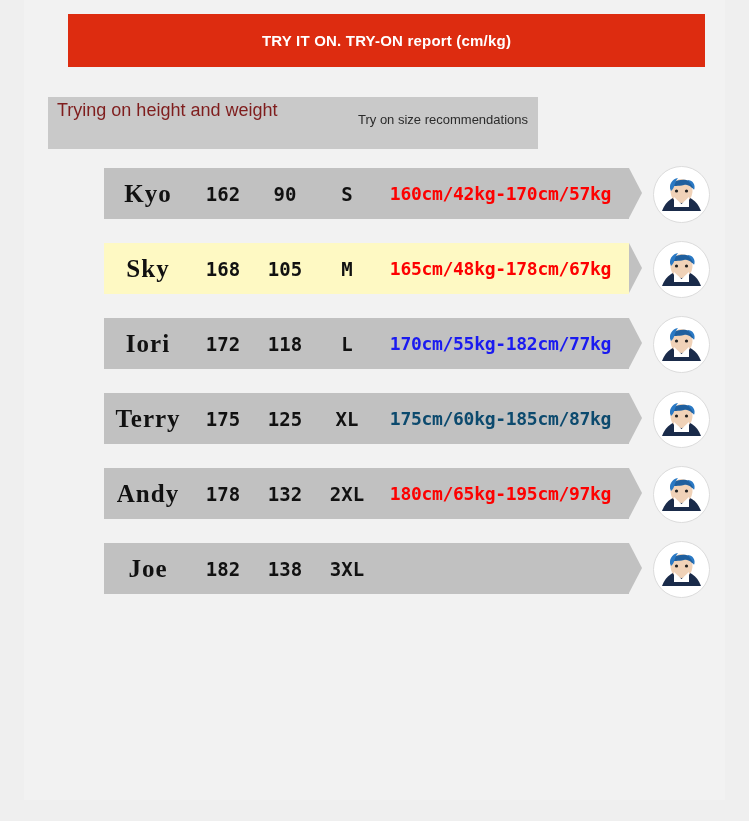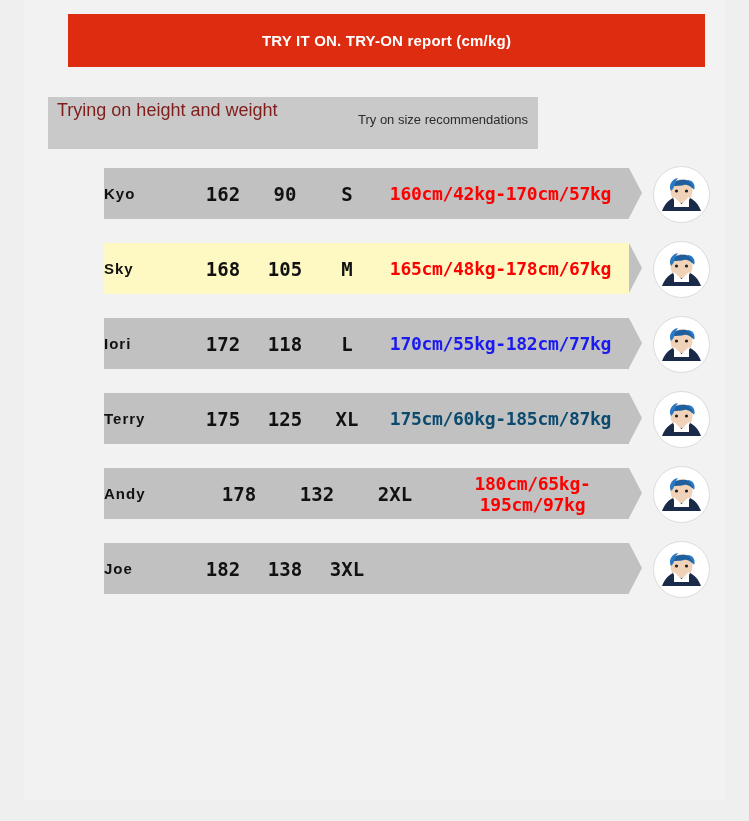--- a/index.html
+++ b/index.html
@@ -112,10 +112,11 @@
   }
   .cell-name {
     width: 88px;
-    font-size: 15px;
+    text-align: center;
+    font-size: 25px;
     font-weight: bold;
     color: #111;
-    font-family: Liberation Sans, sans-serif;
+    font-family: Liberation Serif, serif;
     letter-spacing: 1px;
   }
   .cell-h, .cell-w {

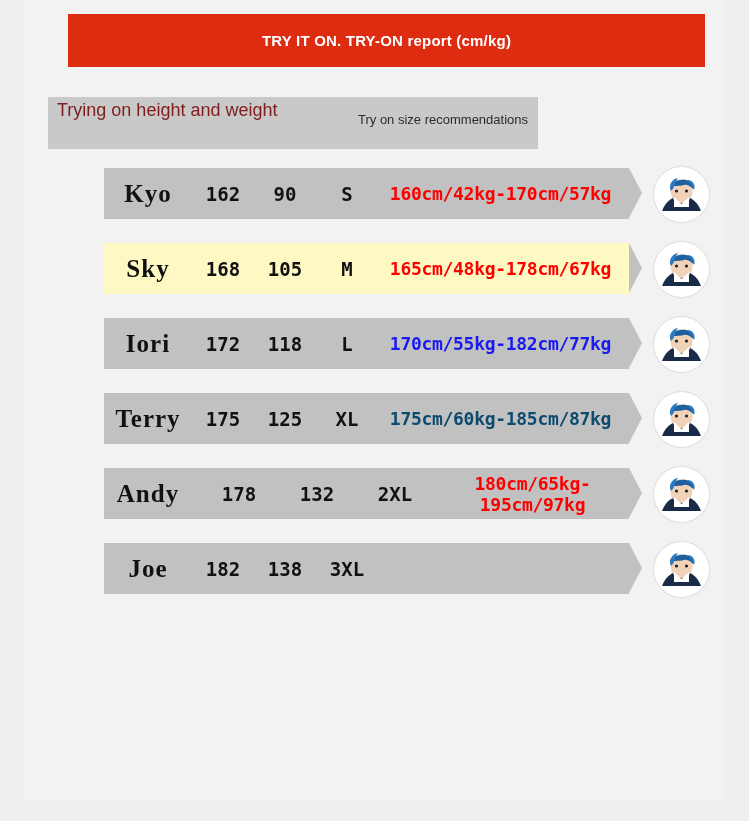--- a/index.html
+++ b/index.html
@@ -272,7 +272,7 @@
       </div>
 
       <div class="row">
-        <div class="bar" style="background: rgb(193, 193, 193); gap: 16px;">
+        <div class="bar" style="background: rgb(193, 193, 193);">
           <div class="cell-name">Andy</div>
           <div class="cell-h">178</div>
           <div class="cell-w">132</div>

